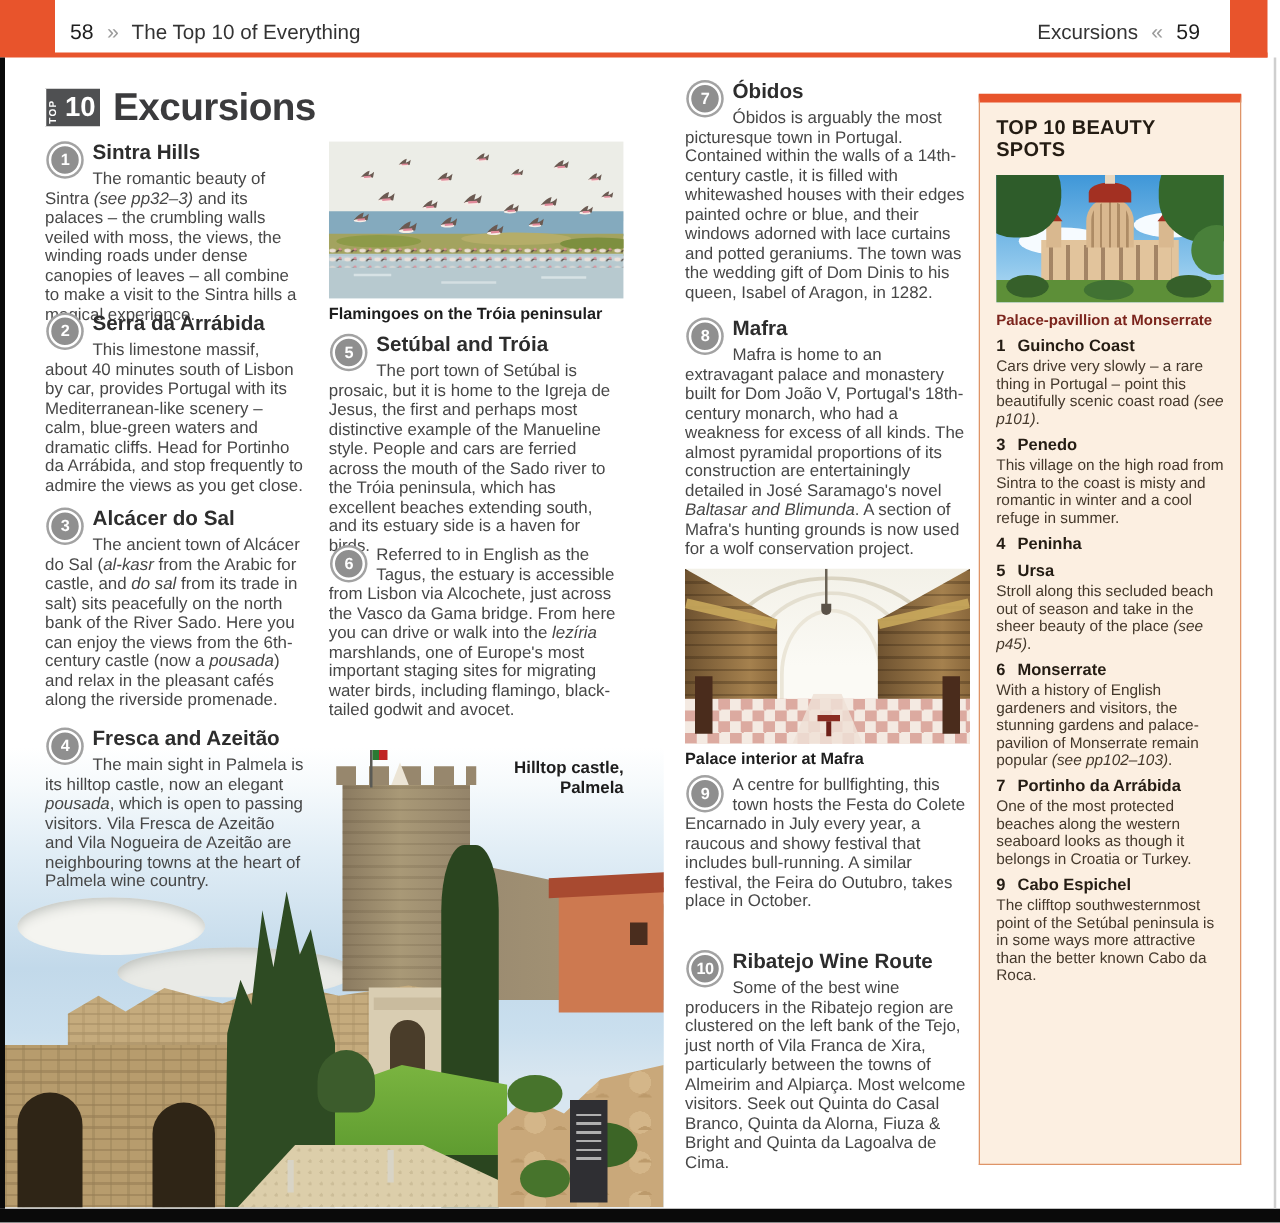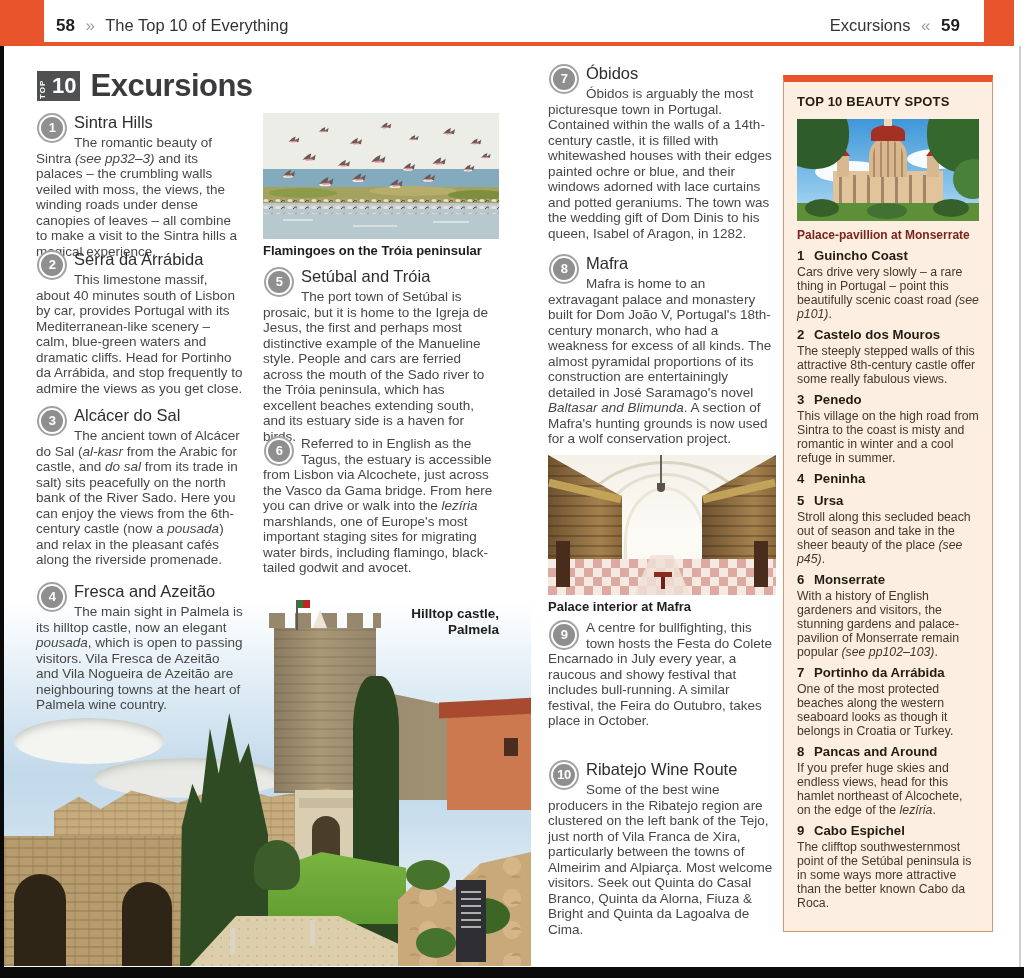--- a/index.html
+++ b/index.html
@@ -15,7 +15,7 @@
   .edge-bottom{position:absolute;left:0;top:967px;width:1024px;height:11px;background:#0a0a0a;}
   .edge-right{position:absolute;left:1019px;top:46px;width:2px;height:921px;background:#cfcfcf;}
   .hdr{position:absolute;top:16px;font-size:16.5px;color:#333;}
-  .hdr .pn{font-weight:bold;font-size:17px;color:#1e1e1e;}
+  .hdr .pn{font-weight:normal;font-size:17px;color:#1e1e1e;}
   .hdr .sep{color:#9b9b9b;font-size:17px;padding:0 6px;}
   .hdr-left{left:56px;}
   .hdr-right{right:64px;text-align:right;}

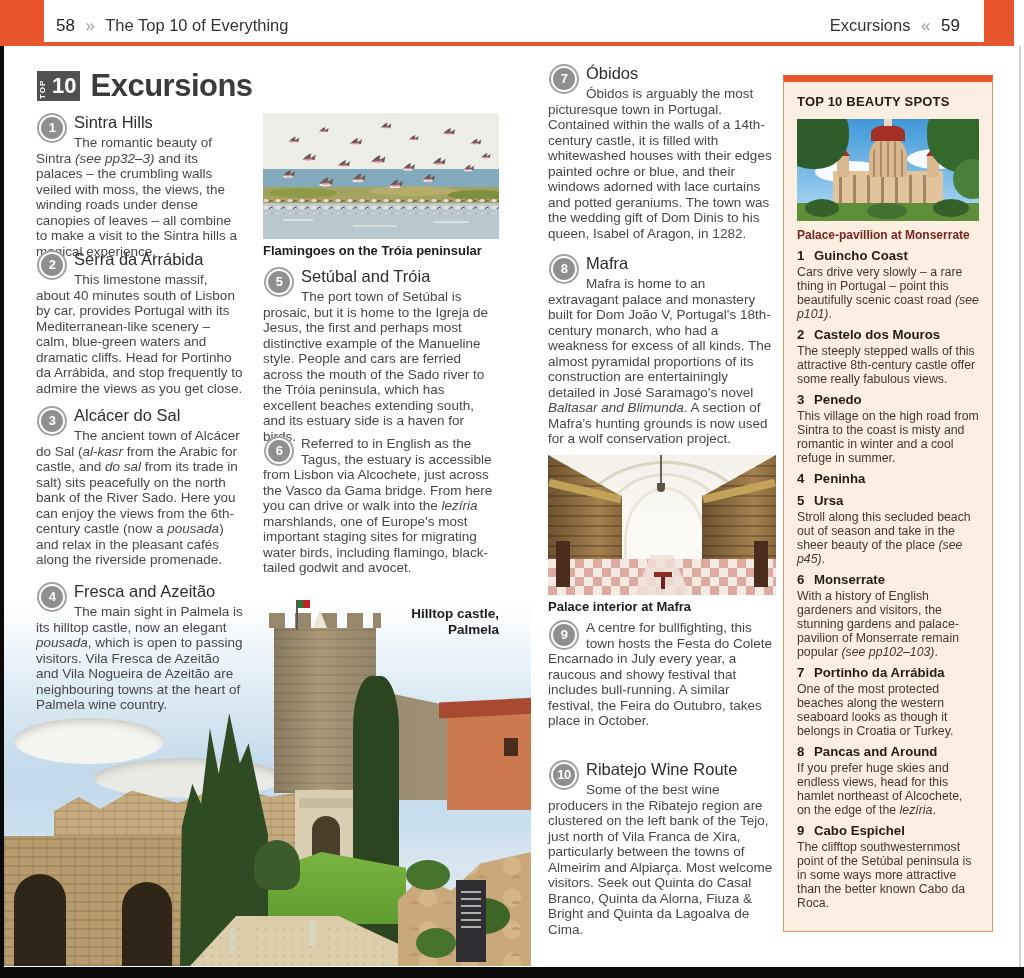--- a/index.html
+++ b/index.html
@@ -31,7 +31,7 @@
   .num{float:left;width:22px;height:22px;border-radius:50%;background:#8f8f8f;border:2px solid #fff;
        box-shadow:0 0 0 2px #a2a2a2;color:#fff;font-weight:bold;font-size:13px;text-align:center;
        line-height:22px;margin:2px 9px 3px 3px;letter-spacing:-0.5px;}
-  .item-title{font-size:16.5px;font-weight:normal;color:#2d2d2d;margin:0 0 3px 0;line-height:19px;}
+  .item-title{font-size:16.5px;font-weight:bold;color:#2d2d2d;margin:0 0 3px 0;line-height:19px;}
   .item-body{font-size:13.5px;line-height:15.5px;margin:0;color:#474747;}
   .photo-cap{position:absolute;font-size:13px;font-weight:bold;color:#1d1d1d;line-height:16px;}
   

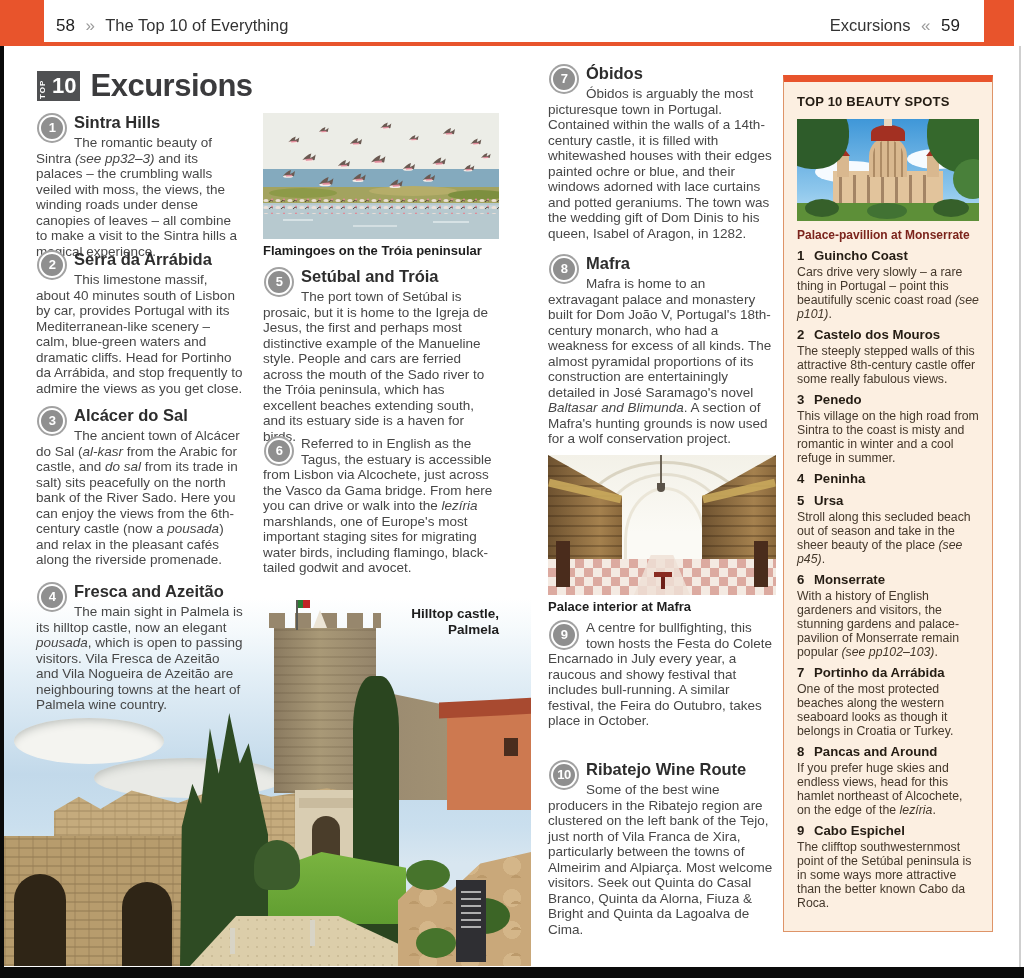--- a/index.html
+++ b/index.html
@@ -132,7 +132,7 @@
   .sidebar{position:absolute;left:783px;top:75px;width:210px;height:857px;box-sizing:border-box;
      background:#fcefe1;border:1.5px solid #de9468;border-top:7px solid #e8542c;
      padding:10px 13px;overflow:hidden;color:#3a2f24;}
-  .sb-title{font-size:13px;font-weight:bold;color:#241c13;margin:2px 0 10px 0;letter-spacing:.2px;}
+  .sb-title{font-size:16px;font-weight:bold;color:#241c13;margin:2px 0 10px 0;letter-spacing:.2px;}
   .sb-caption{font-size:12px;font-weight:bold;color:#7b241c;margin:7px 0 6px 0;}
   .sb-item{margin-bottom:6px;}
   .sb-name{font-size:13.2px;font-weight:bold;color:#241c13;line-height:16px;}

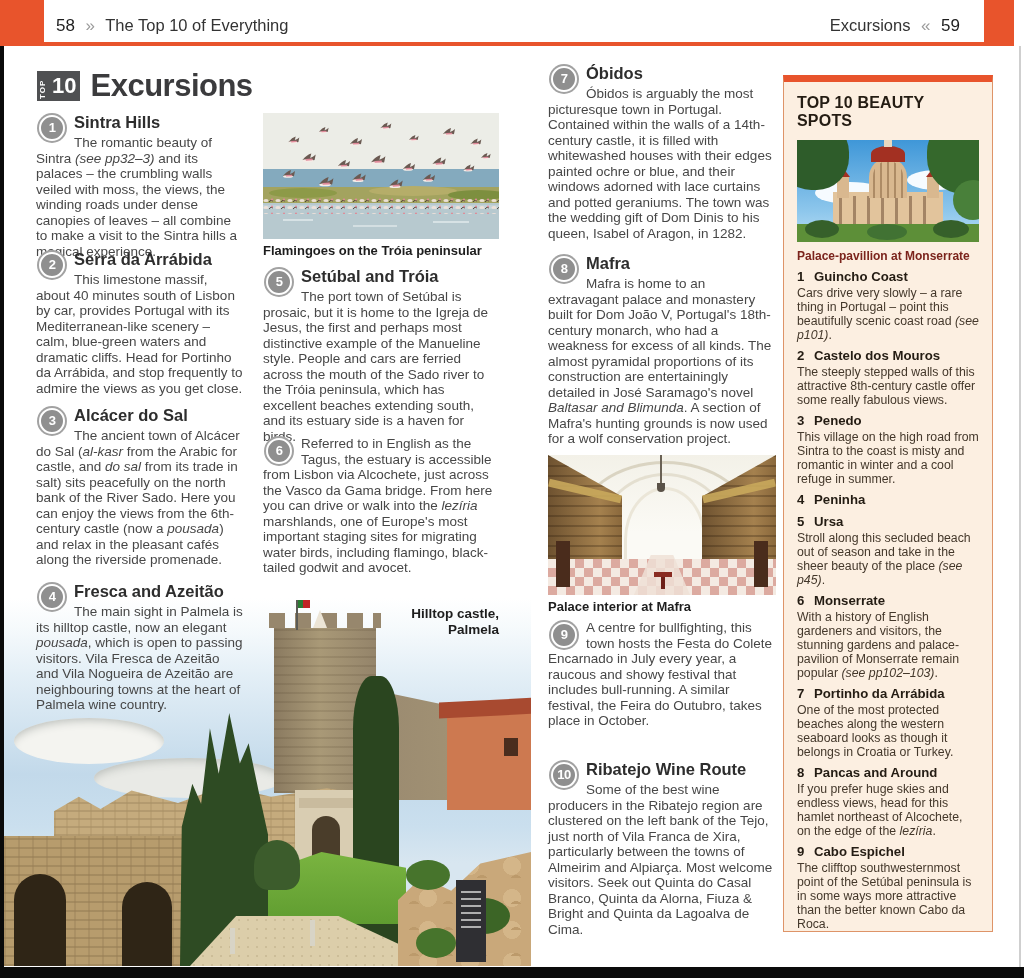--- a/index.html
+++ b/index.html
@@ -376,10 +376,6 @@
       <p class="sb-body"><span>Cars drive very slowly – a rare thing in Portugal – point this beautifully scenic coast road </span><em>(see p101)</em><span>.</span></p>
     </div>
     <div class="sb-item">
-      <div class="sb-name"><span class="sb-num">2</span><span>Castelo dos Mouros</span></div>
-      <p class="sb-body"><span>The steeply stepped walls of this attractive 8th-century castle offer some really fabulous views.</span></p>
-    </div>
-    <div class="sb-item">
       <div class="sb-name"><span class="sb-num">3</span><span>Penedo</span></div>
       <p class="sb-body"><span>This village on the high road from Sintra to the coast is misty and romantic in winter and a cool refuge in summer.</span></p>
     </div>

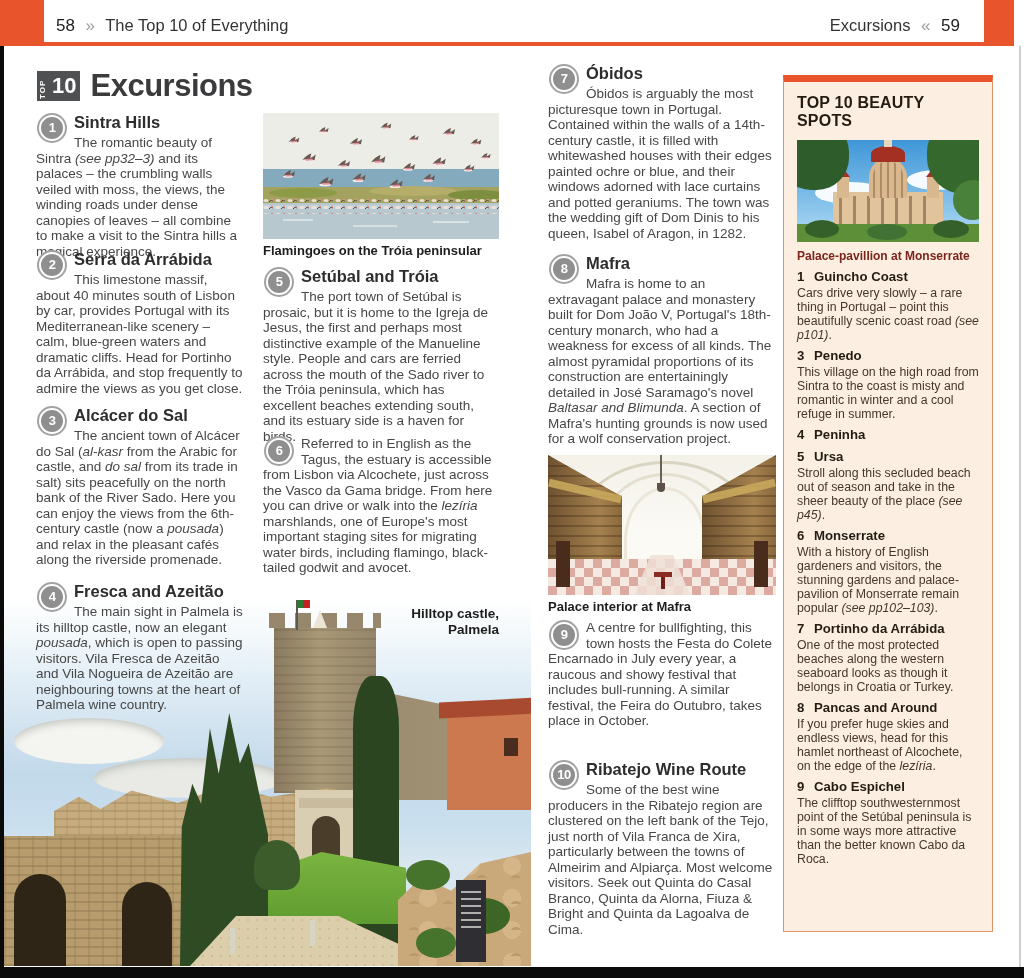--- a/index.html
+++ b/index.html
@@ -395,10 +395,6 @@
       <p class="sb-body"><span>One of the most protected beaches along the western seaboard looks as though it belongs in Croatia or Turkey.</span></p>
     </div>
     <div class="sb-item">
-      <div class="sb-name"><span class="sb-num">8</span><span>Pancas and Around</span></div>
-      <p class="sb-body"><span>If you prefer huge skies and endless views, head for this hamlet northeast of Alcochete, on the edge of the </span><em>lezíria</em><span>.</span></p>
-    </div>
-    <div class="sb-item">
       <div class="sb-name"><span class="sb-num">9</span><span>Cabo Espichel</span></div>
       <p class="sb-body"><span>The clifftop southwesternmost point of the Setúbal peninsula is in some ways more attractive than the better known Cabo da Roca.</span></p>
     </div>

